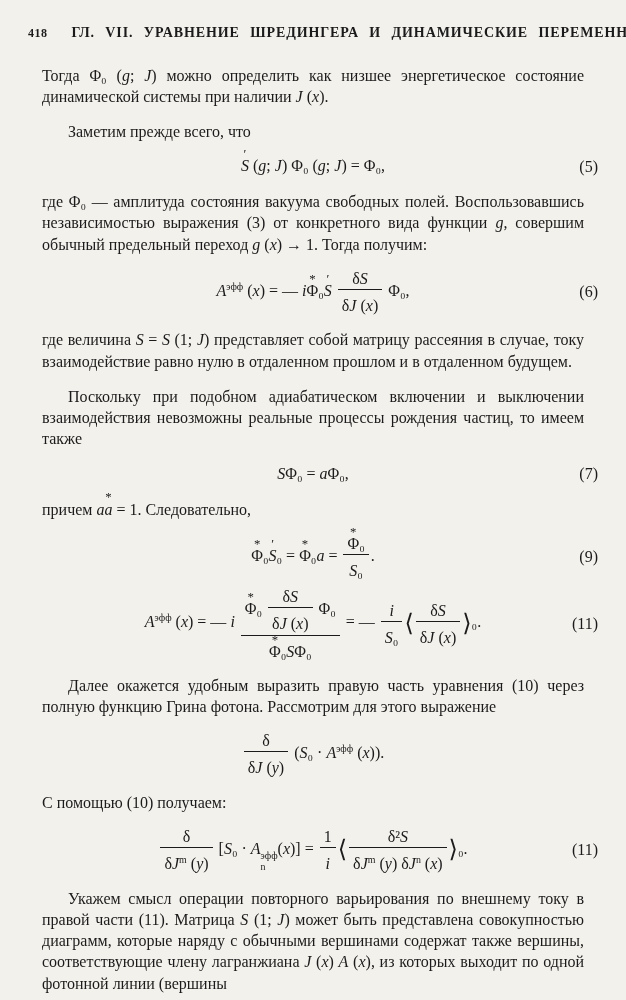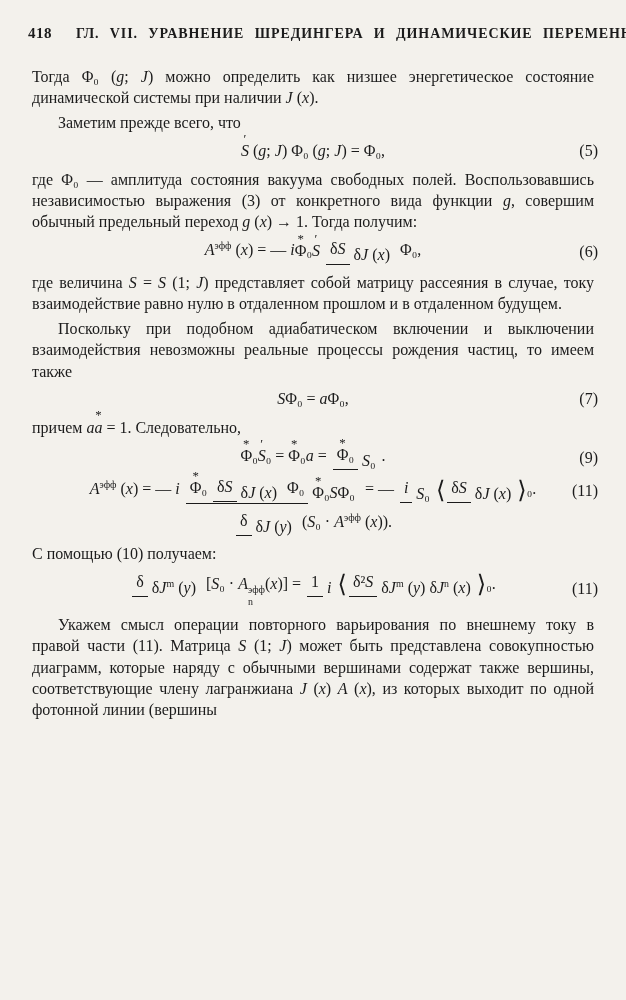--- a/index.html
+++ b/index.html
@@ -10,7 +10,7 @@
     font-size:16px;line-height:1.33;color:#1b1b1b;
   }
   .pagehead{display:flex;align-items:baseline;margin-bottom:22px;}
-  .pagenum{font-weight:bold;font-size:15px;margin-right:24px;letter-spacing:0.5px;}
+  .pagenum{font-weight:bold;font-size:12px;margin-right:24px;letter-spacing:0.5px;}
   .runhead{font-weight:bold;font-size:14px;letter-spacing:0.9px;word-spacing:6px;white-space:nowrap;}
   p.para{margin:4px;text-align:justify;}
   .ind{text-indent:26px;}

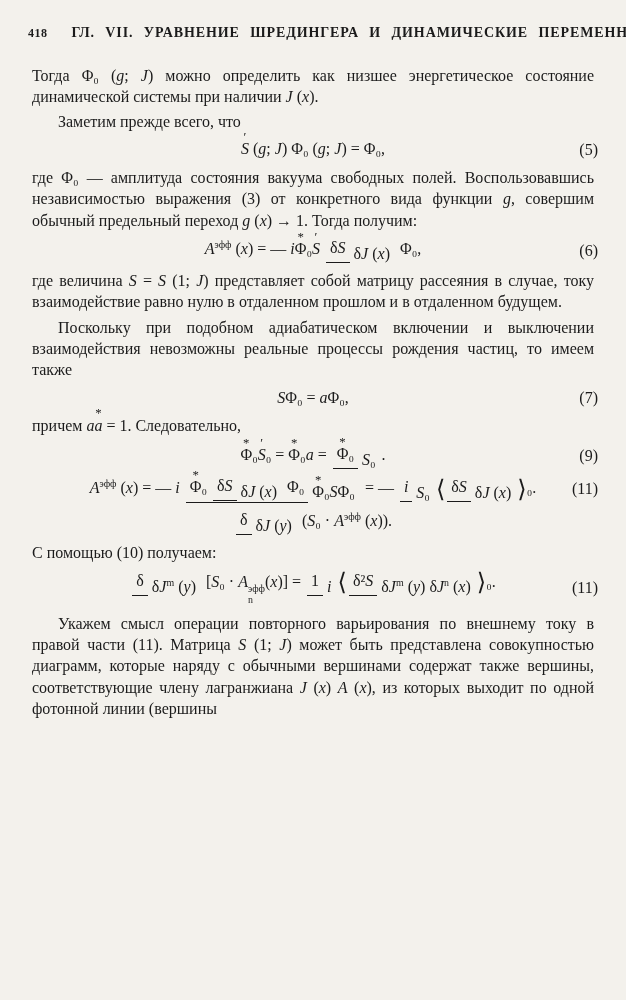--- a/index.html
+++ b/index.html
@@ -12,7 +12,7 @@
   .pagehead{display:flex;align-items:baseline;margin-bottom:22px;}
   .pagenum{font-weight:bold;font-size:12px;margin-right:24px;letter-spacing:0.5px;}
   .runhead{font-weight:bold;font-size:14px;letter-spacing:0.9px;word-spacing:6px;white-space:nowrap;}
-  p.para{margin:4px;text-align:justify;}
+  p.para{margin:14px;text-align:justify;}
   .ind{text-indent:26px;}
   .eqrow{position:relative;margin:7px 0;text-align:center;line-height:1.3;}
   .eqnum{position:absolute;right:0;top:50%;transform:translateY(-50%);}

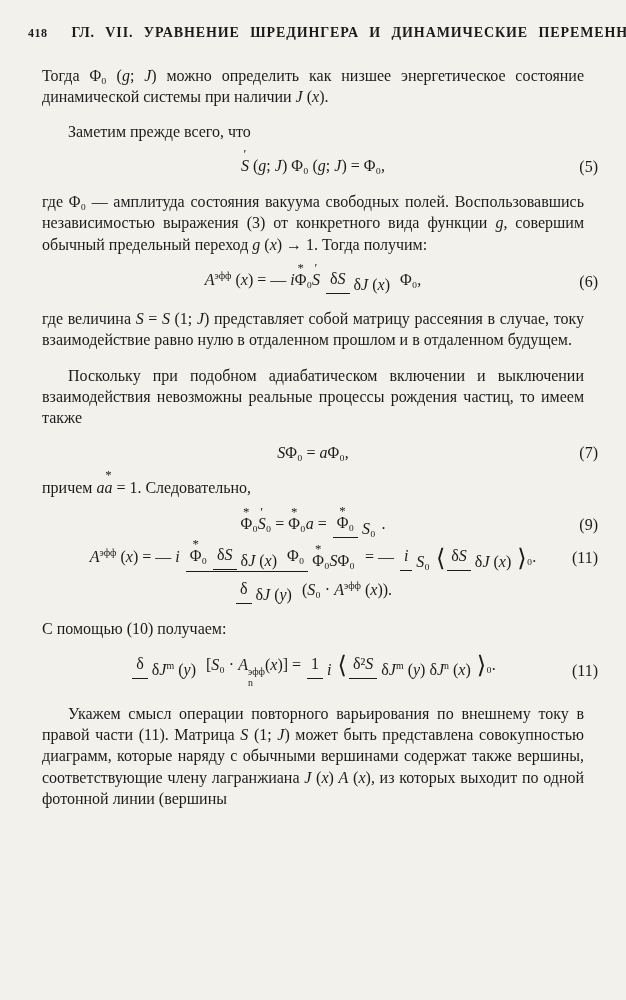--- a/index.html
+++ b/index.html
@@ -17,7 +17,7 @@
   .eqrow{position:relative;margin:7px 0;text-align:center;line-height:1.3;}
   .eqnum{position:absolute;right:0;top:50%;transform:translateY(-50%);}
   .eq{display:inline-block;}
-  .frac{display:inline-flex;text-align:center;vertical-align:middle;margin:0 2px;line-height:1.2;}
+  .frac{display:inline-flex;flex-direction:column;text-align:center;vertical-align:middle;margin:0 2px;line-height:1.2;}
   .fn{display:block;border-bottom:1px solid #1b1b1b;padding:0 4px 1px;}
   .fd{display:block;padding:6px 4px 0;}
   .it{font-style:italic;}

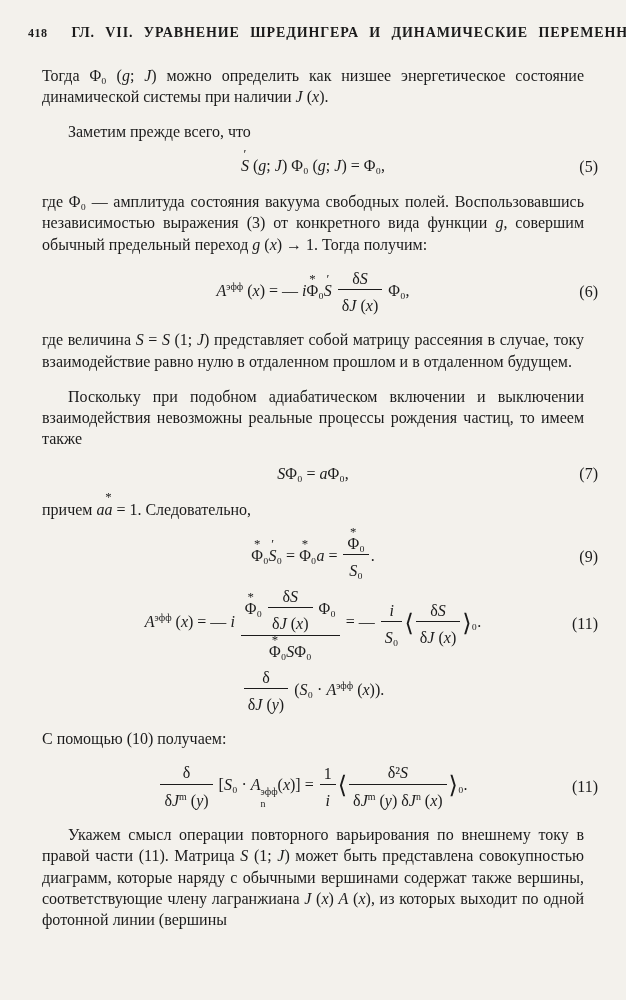--- a/index.html
+++ b/index.html
@@ -93,6 +93,7 @@
     <span class="eqnum">(11)</span>
   </div>
 
+  <p class="para ind"><span>Далее окажется удобным выразить правую часть уравнения (10) через полную функцию Грина фотона. Рассмотрим для этого выра­жение</span></p>
 
   <div class="eqrow">
     <span class="eq"><span class="frac">

